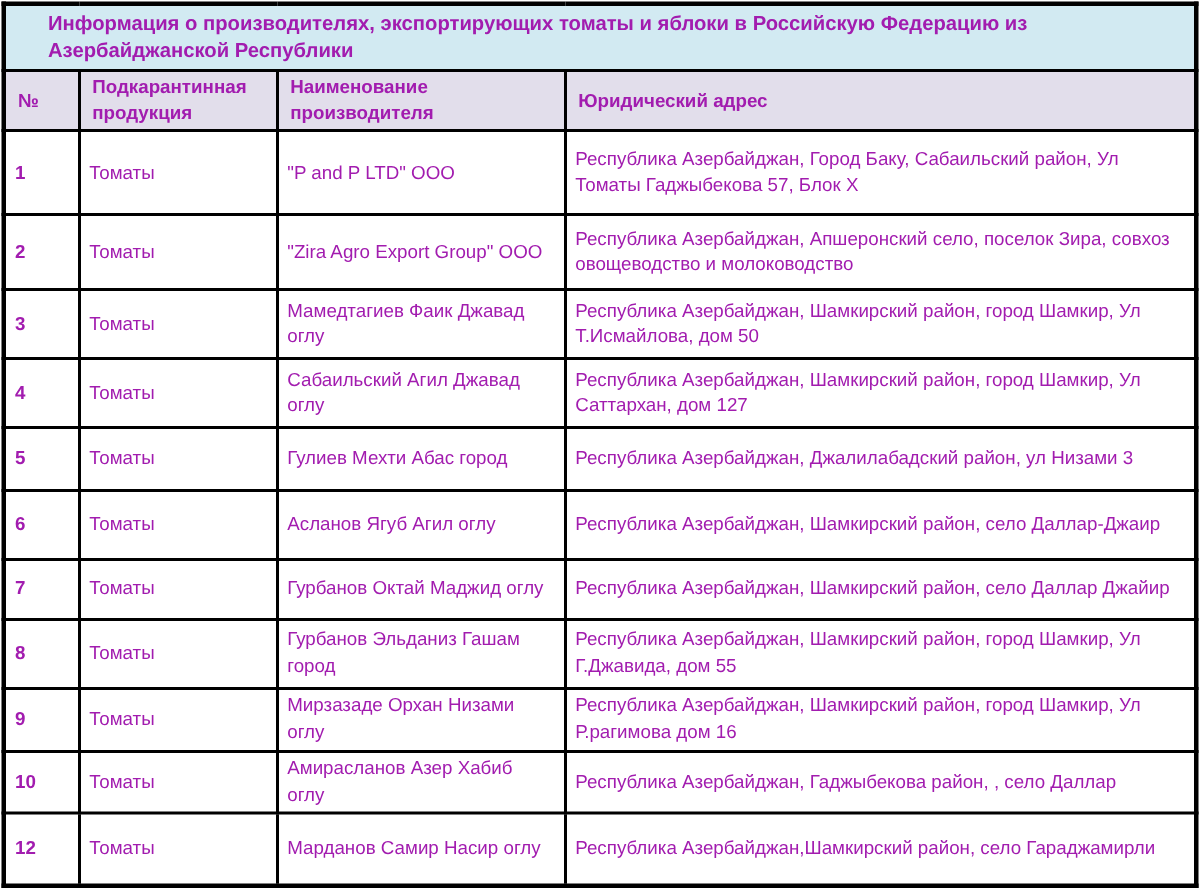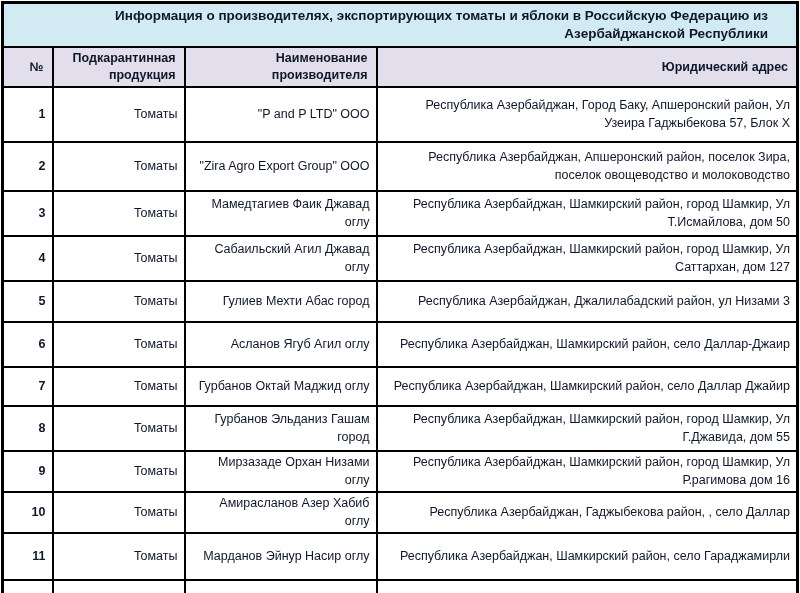--- a/index.html
+++ b/index.html
@@ -28,9 +28,9 @@
   col.c4 { width: auto; }
   th, td {
     border: 2px solid var(--border, #000000);
-    text-align: right;
+    text-align: left;
     vertical-align: middle;
-    color: #0f172a;
+    color: #a21caf;
     padding: 2px 6px;
     box-sizing: border-box;
   }

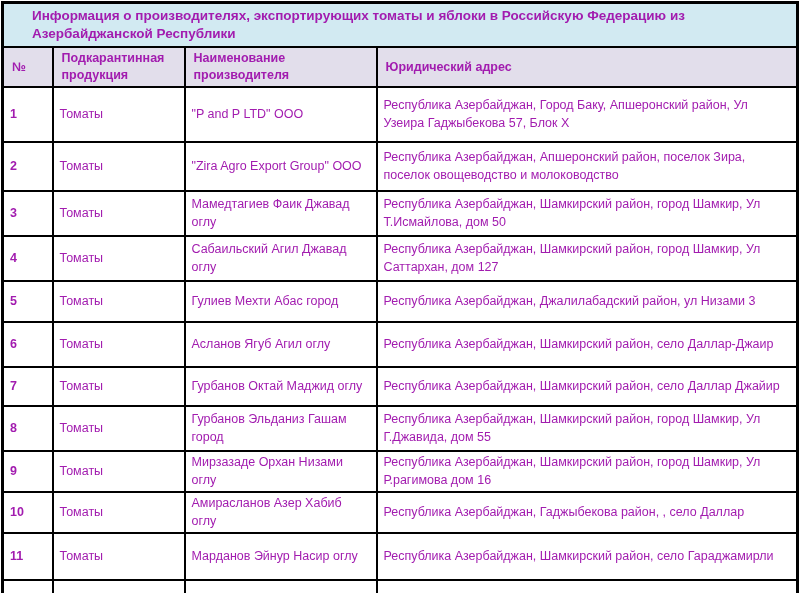--- a/index.html
+++ b/index.html
@@ -97,7 +97,7 @@
           <td class="cell-num">1</td>
           <td>Томаты</td>
           <td>"P and P LTD" ООО</td>
-          <td>Республика Азербайджан, Город Баку, Апшеронский район, Ул Узеира Гаджыбекова 57, Блок X</td>
+          <td>Республика Азербайджан, Город Баку, Сабаильский район, Ул Томаты Гаджыбекова 57, Блок X</td>
         </tr>
         <tr>
           <td class="cell-num">2</td>

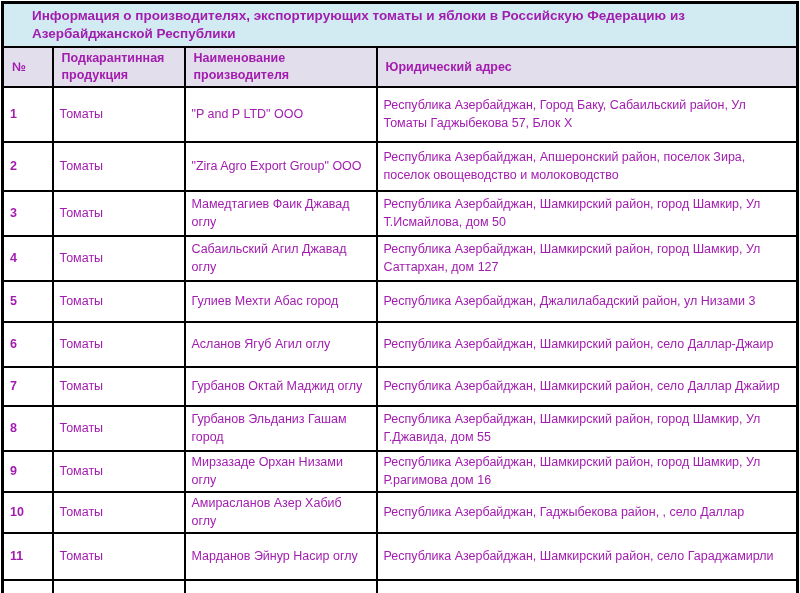--- a/index.html
+++ b/index.html
@@ -103,7 +103,7 @@
           <td class="cell-num">2</td>
           <td>Томаты</td>
           <td>"Zira Agro Export Group" ООО</td>
-          <td>Республика Азербайджан, Апшеронский район, поселок Зира, поселок овощеводство и молоководство</td>
+          <td>Республика Азербайджан, Апшеронский село, поселок Зира, совхоз овощеводство и молоководство</td>
         </tr>
         <tr>
           <td class="cell-num">3</td>

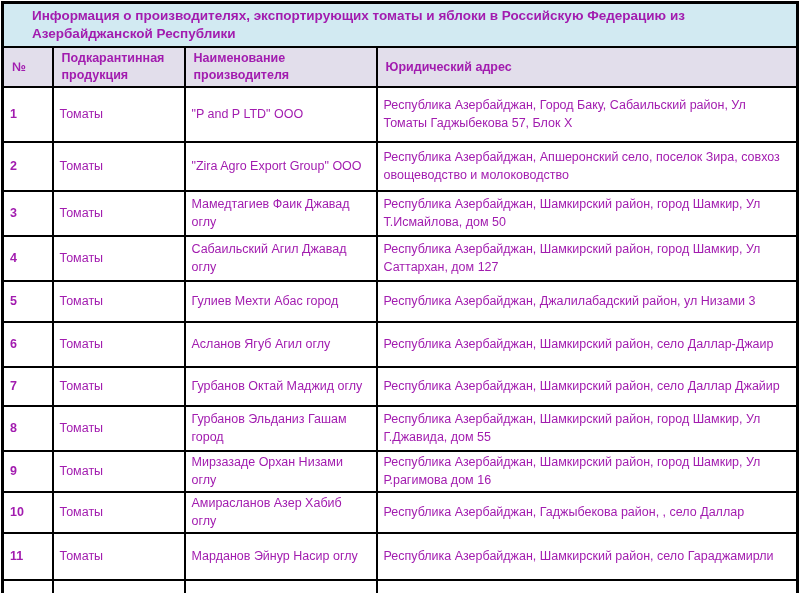--- a/index.html
+++ b/index.html
@@ -154,12 +154,6 @@
           <td>Республика Азербайджан, Гаджыбекова район, ,  село Даллар</td>
         </tr>
         <tr>
-          <td class="cell-num">11</td>
-          <td>Томаты</td>
-          <td>Марданов Эйнур Насир оглу</td>
-          <td>Республика Азербайджан, Шамкирский район, село Гараджамирли</td>
-        </tr>
-        <tr>
           <td class="cell-num">12</td>
           <td>Томаты</td>
           <td>Марданов Самир Насир оглу</td>

